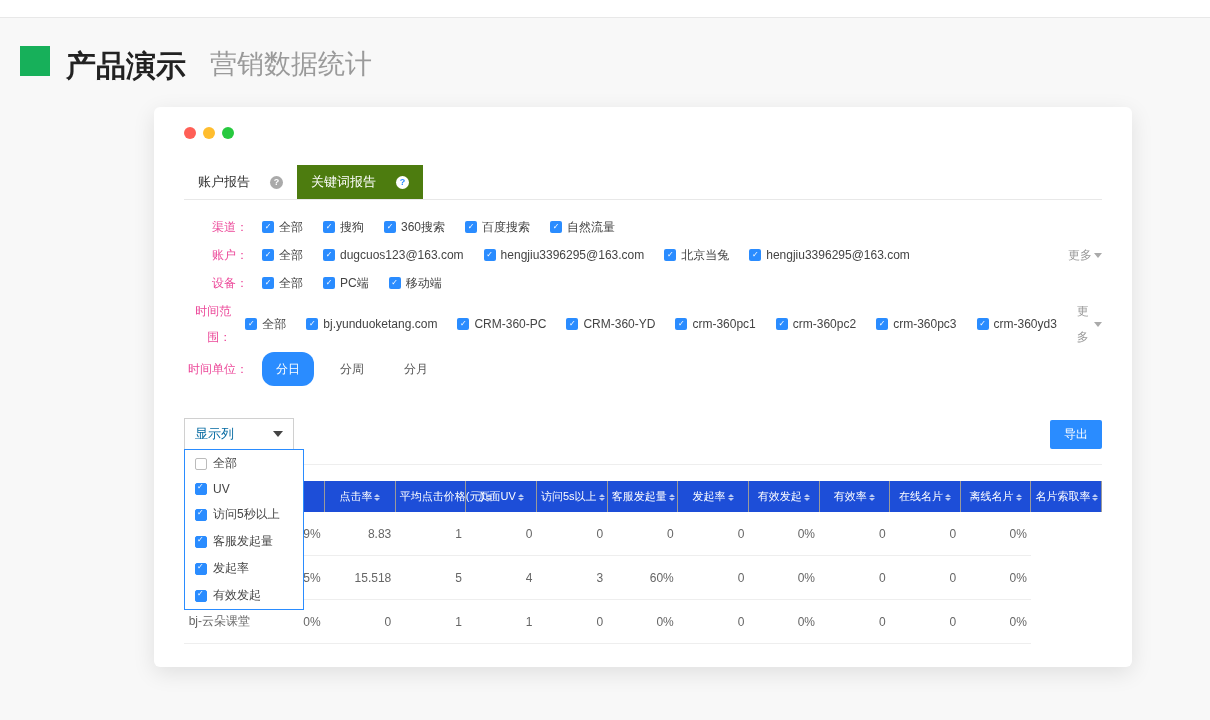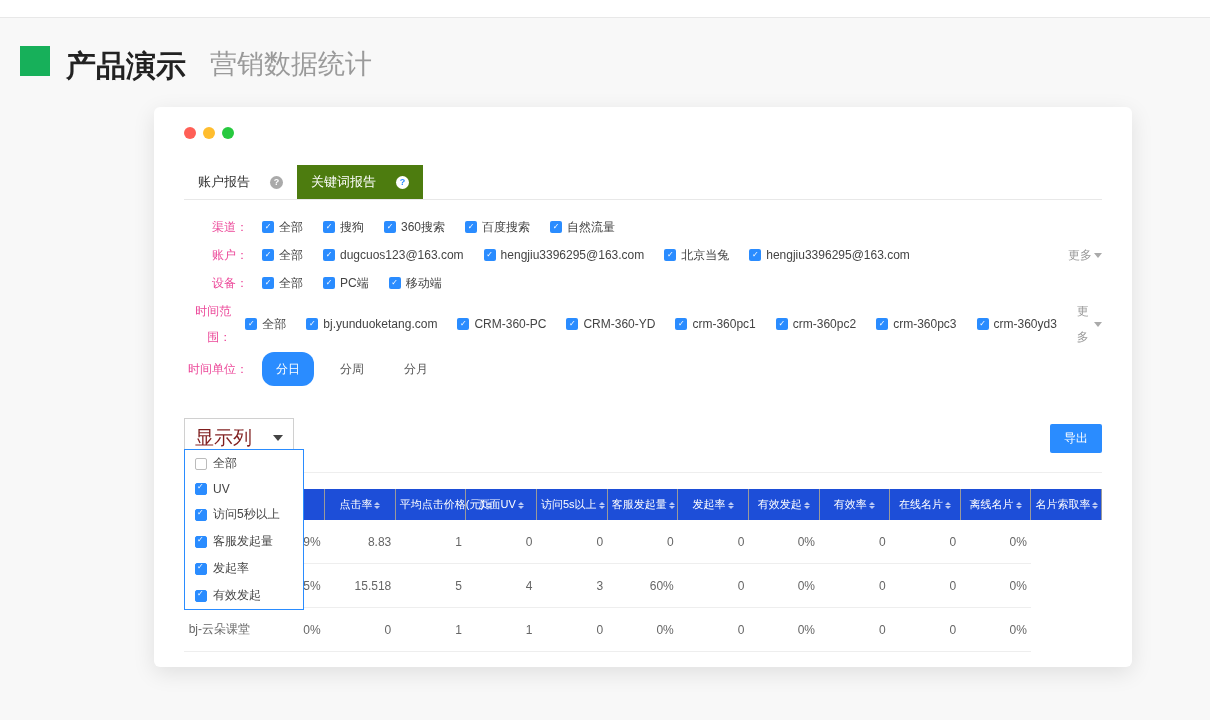--- a/index.html
+++ b/index.html
@@ -28,7 +28,7 @@
     .time-opts span.sel { background:#2a8cff; color:#fff; }
     .spacer { height:30px; }
     .controls-row { display:flex; align-items:center; justify-content:space-between; position:relative; }
-    .select-box { width:110px; border:1px solid #d0d0d0; padding:6px 10px; font-size:19px; color:#7f1d1d; display:flex; justify-content:space-between; align-items:center; background:#fff; }
+    .select-box { width:110px; border:1px solid #d0d0d0; padding:6px 10px; font-size:13px; color:#0369a1; display:flex; justify-content:space-between; align-items:center; background:#fff; }
     .caret { width:0;height:0;border-left:5px solid transparent;border-right:5px solid transparent;border-top:6px solid #444; }
     .export-btn { background:#2a8cff; color:#fff; border:none; padding:6px 14px; font-size:12px; border-radius:2px; }
     .dropdown { position:absolute; top:31px; left:0; width:120px; background:#fff; border:1px solid #2a8cff; font-size:12px; z-index:50; }

